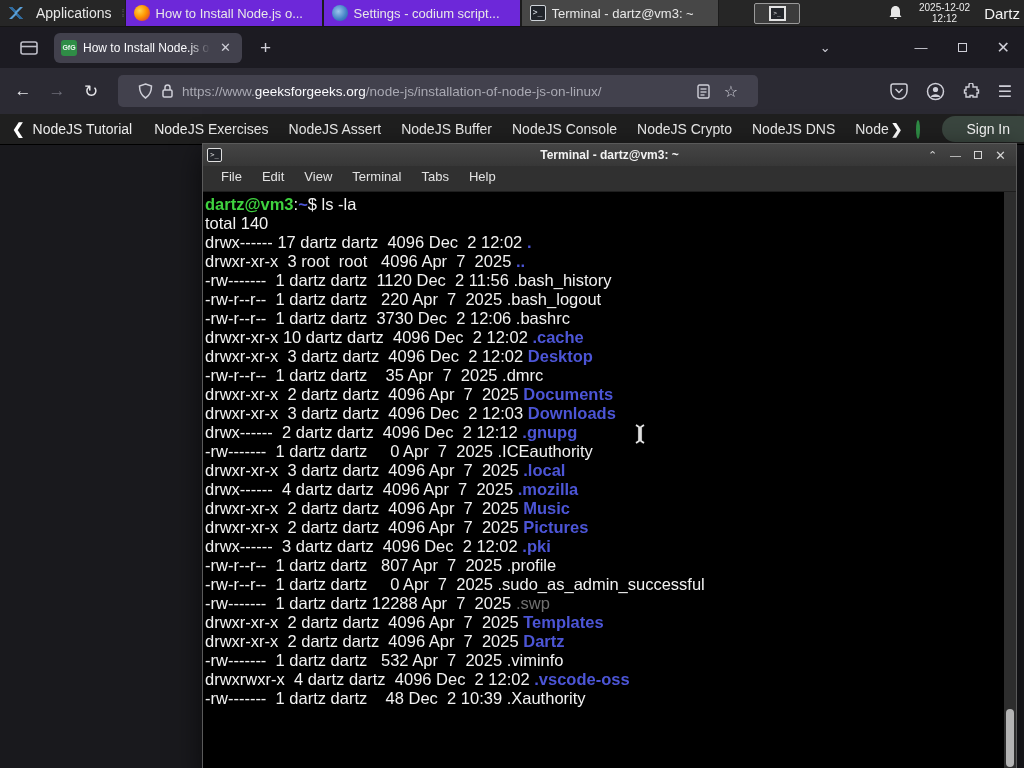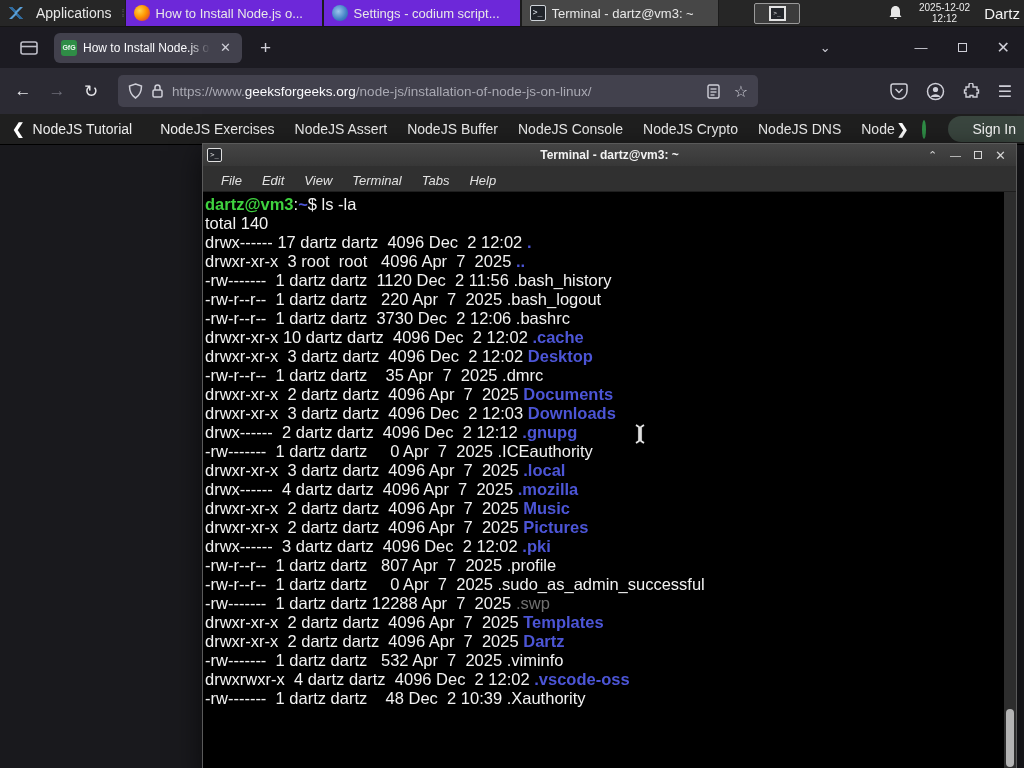--- a/index.html
+++ b/index.html
@@ -59,7 +59,7 @@
   .nav-ico { color:#e6e6ea; font-size:17px; width:34px; text-align:center; }
   .nav-ico.disabled { color:#6d6d78; }
   .urlbar { margin-left:10px; width:640px; height:32px; background:#42414d; border-radius:5px;
-            display:flex; align-items:center; padding:0 10px; gap:8px; }
+            display:flex; align-items:center; padding:0 20px; gap:8px; }
   .url-text { font-size:13.5px; color:#fbfbfe; white-space:nowrap; overflow:hidden; flex:1 1 auto; }
   .url-dim { color:#a9a9b3; }
   .url-icons { display:flex; gap:14px; color:#cfcfd8; align-items:center; }

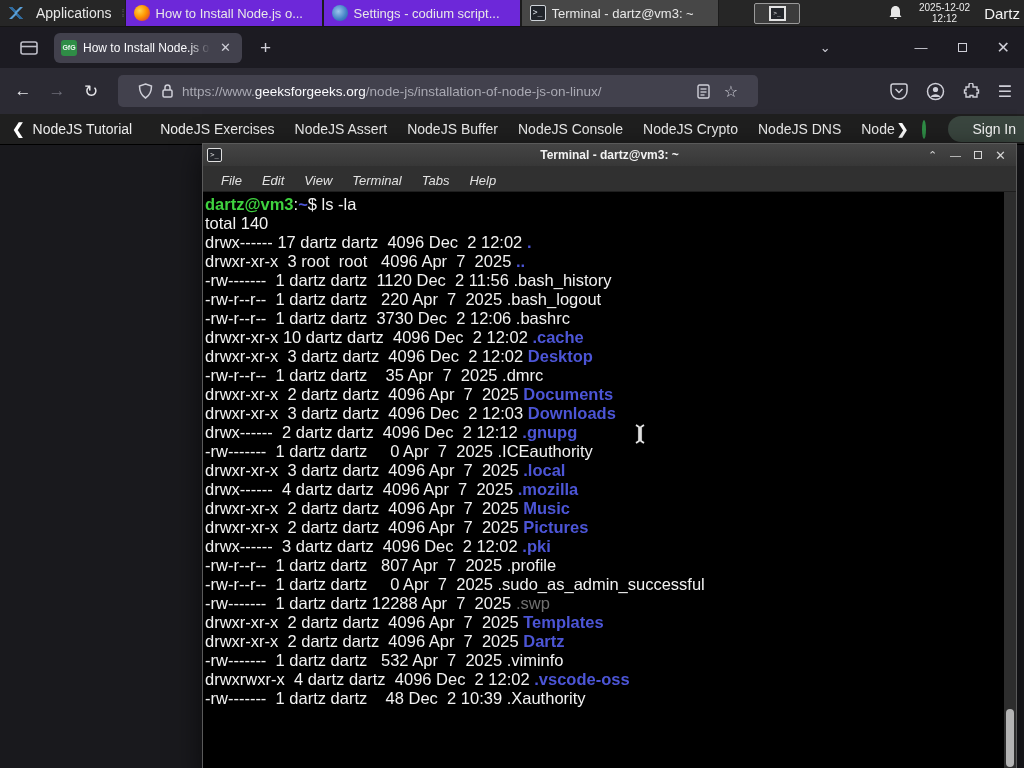--- a/index.html
+++ b/index.html
@@ -69,7 +69,7 @@
              display:flex; align-items:center; color:#ececec; font-size:14px; overflow:hidden; }
   .sn-back { color:#ffffff; font-weight:bold; font-size:15px; margin:0 8px 0 12px; }
   .sn-item { padding:0 20px 0 0; white-space:nowrap; }
-  .sn-item.first { padding-right:28px; }
+  .sn-item.first { padding-right:22px; }
   .sn-more { font-weight:bold; color:#fff; }
   .sn-search { width:19px; height:19px; border:2.5px solid #2f8d46; border-radius:50%; margin:0 22px 0 14px; }
   .signin { background:#3a463f; color:#f5f5f5; border-radius:16px; padding:5px 24px;

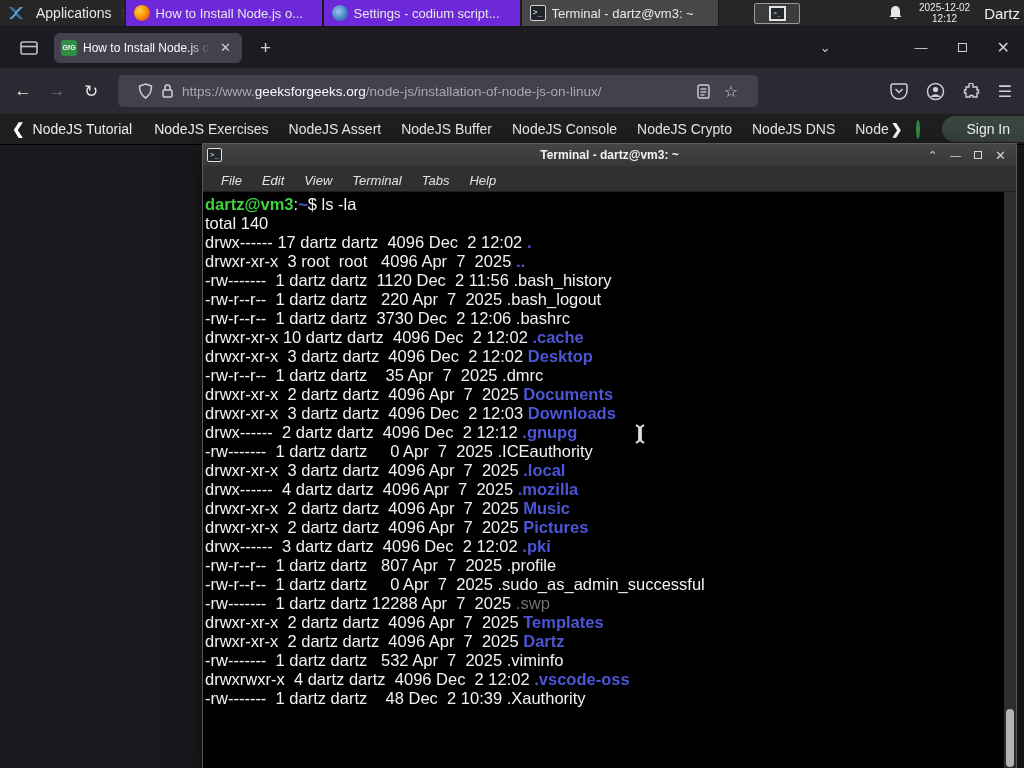--- a/index.html
+++ b/index.html
@@ -91,7 +91,7 @@
                 font-size:11px; z-index:2; align-items:center; }
   .t-maxbox { width:8px; height:8px; border:1.5px solid #d6d6d6; display:inline-block; }
   .t-menubar { height:26px; background:#303030; border-bottom:1px solid #1e1e1e;
-               display:flex; align-items:flex-end; padding-left:8px;font-style:italic; }
+               display:flex; align-items:flex-start; padding-left:8px; }
   .t-menu-item { color:#e2e2e2; font-size:13px; padding:3px 10px; }
   .t-body { position:absolute; left:0; top:48px; right:0; bottom:0; background:#000;
             padding:3px 14px 0 2px; overflow:hidden; }

